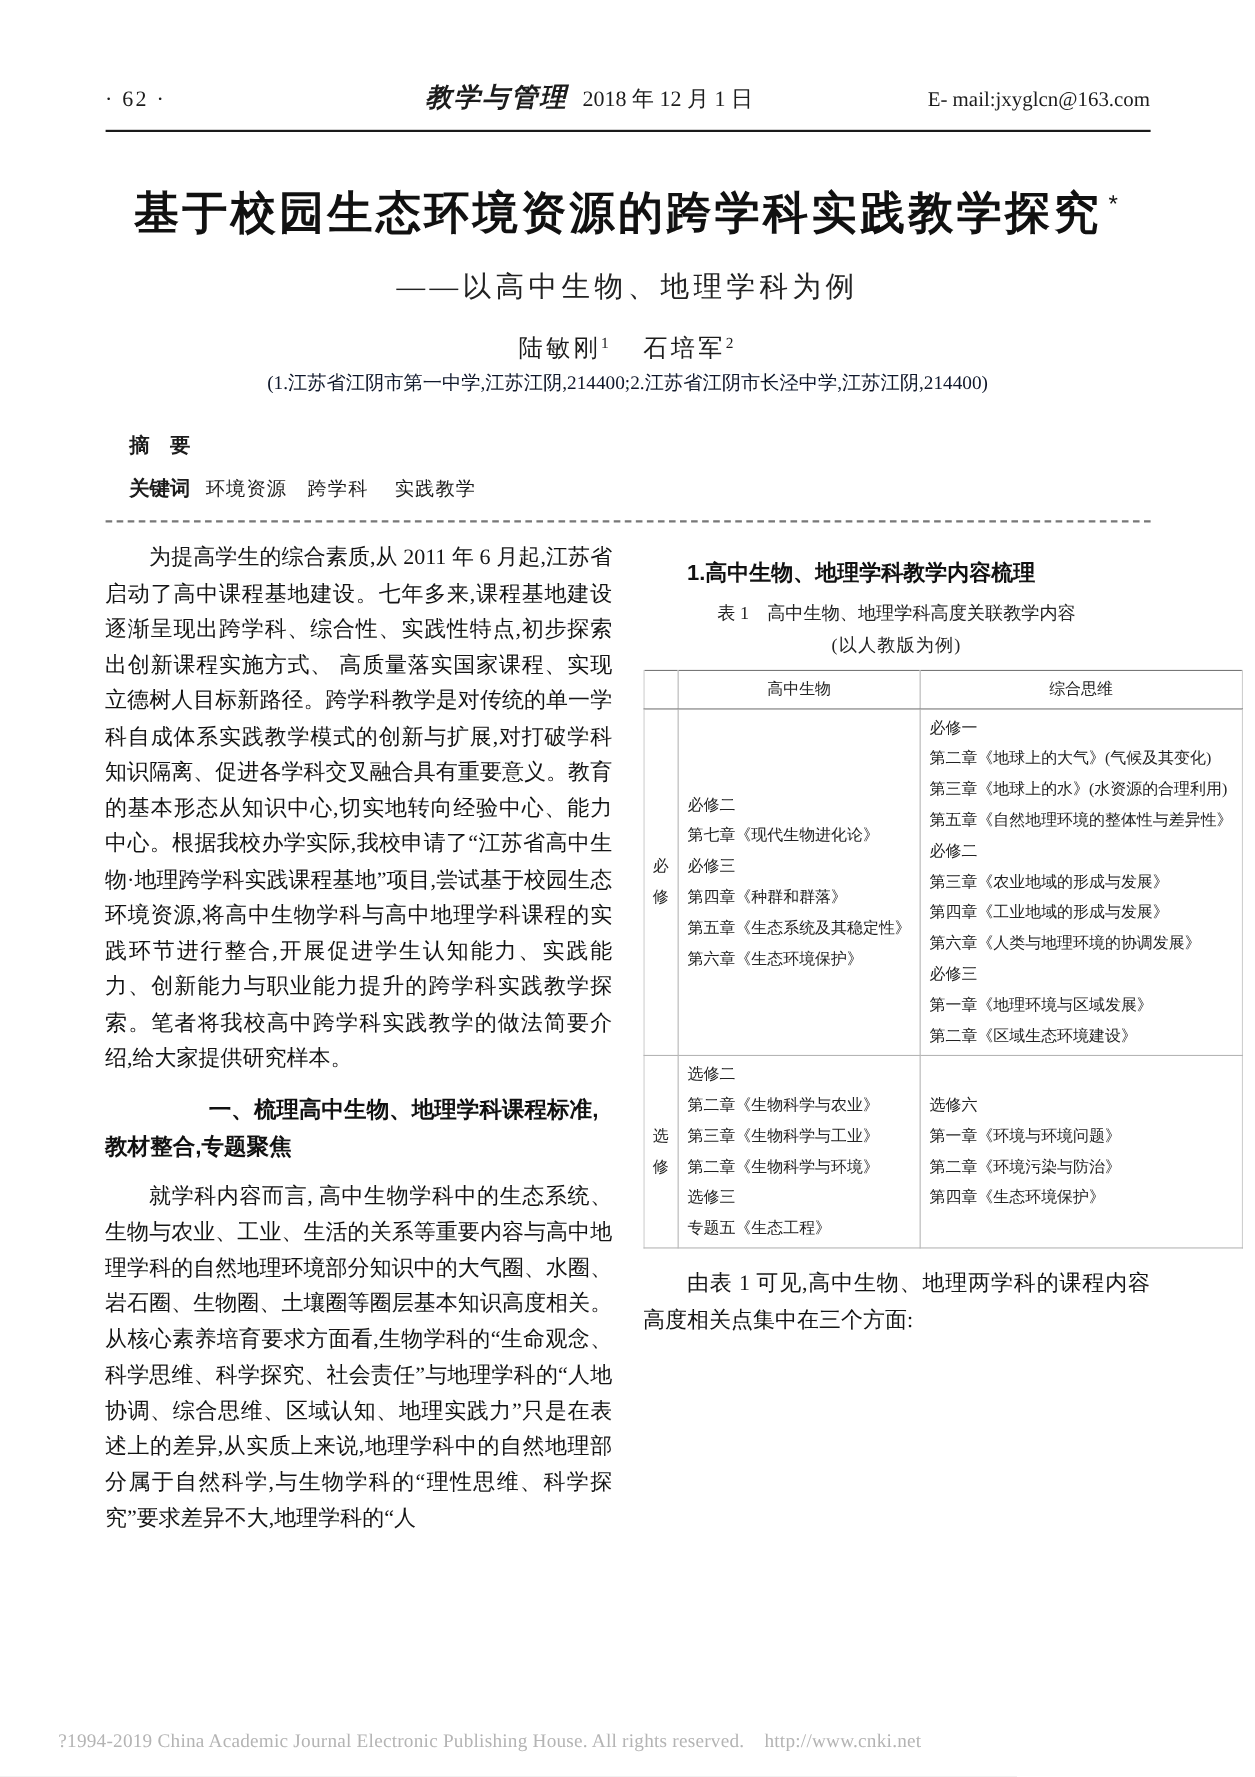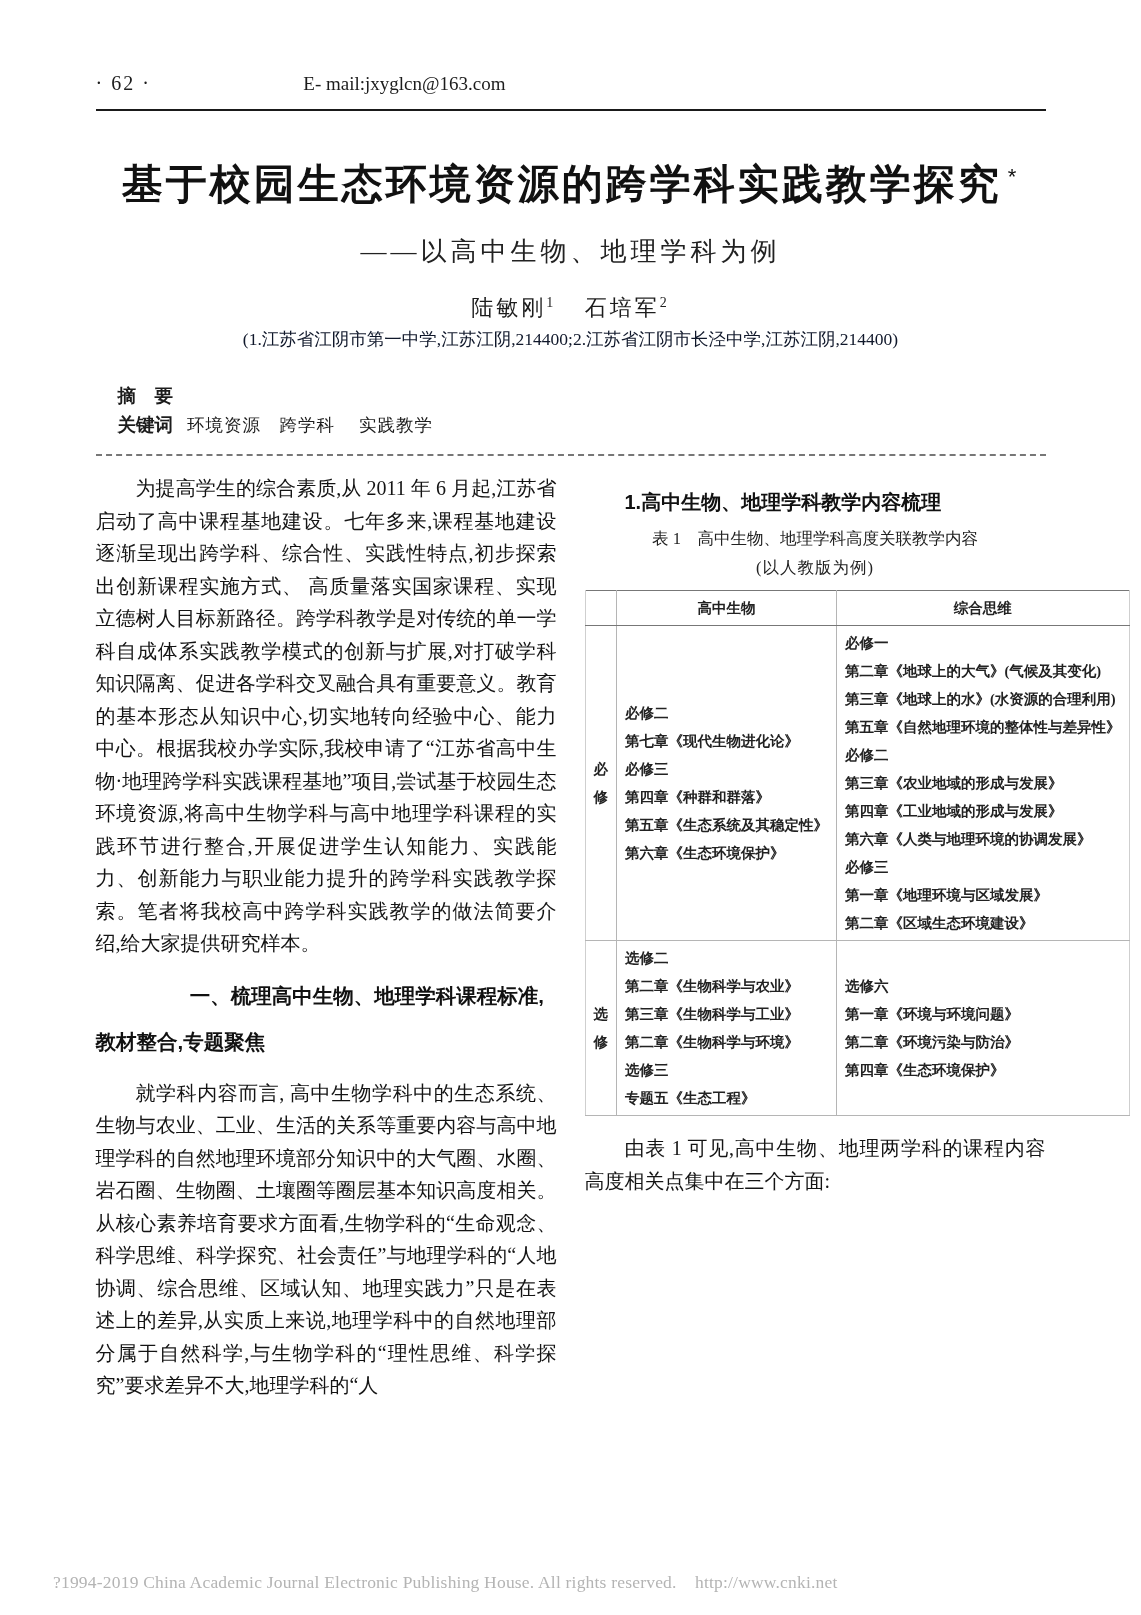--- a/index.html
+++ b/index.html
@@ -126,6 +126,10 @@
 
     <div class="running-head">
       <span class="page-num">· 62 ·</span>
+      <span class="journal-line">
+        <span class="journal-name">教学与管理</span>
+        <span class="journal-date">2018 年 12 月 1 日</span>
+      </span>
       <span class="email">E- mail:jxyglcn@163.com</span>
     </div>
     <hr class="head-rule">

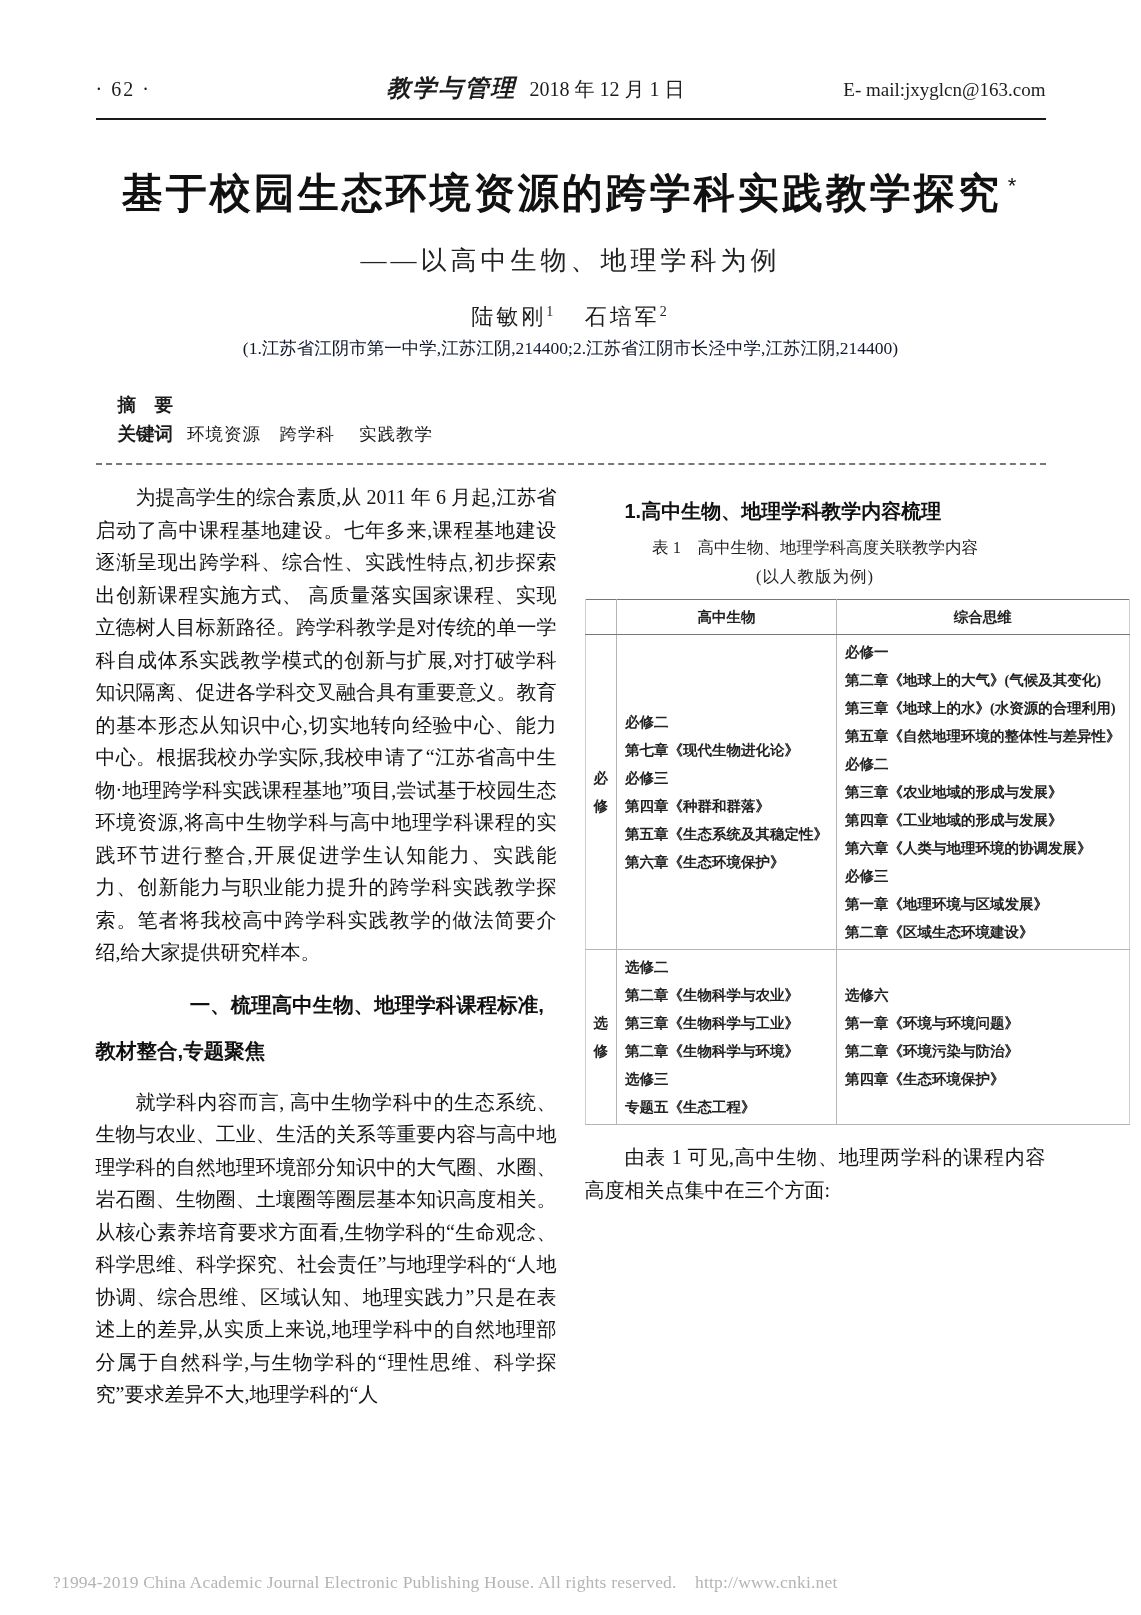--- a/index.html
+++ b/index.html
@@ -64,7 +64,7 @@
     flex: 1; font-size: 17.5px; line-height: 33px;
     text-align: justify; color: #222;
   }
-  .keywords-block { display: flex; margin-top: 2px; padding-left: 22px; }
+  .keywords-block { display: flex; margin-top: 12px; padding-left: 22px; }
   .keywords-block .block-label { margin-right: 14px; }
   .keywords-text { font-size: 17.5px; line-height: 30px; letter-spacing: 1px; }
   .dashed-rule { border: none; border-top: 2px dashed #777; margin-top: 14px; }

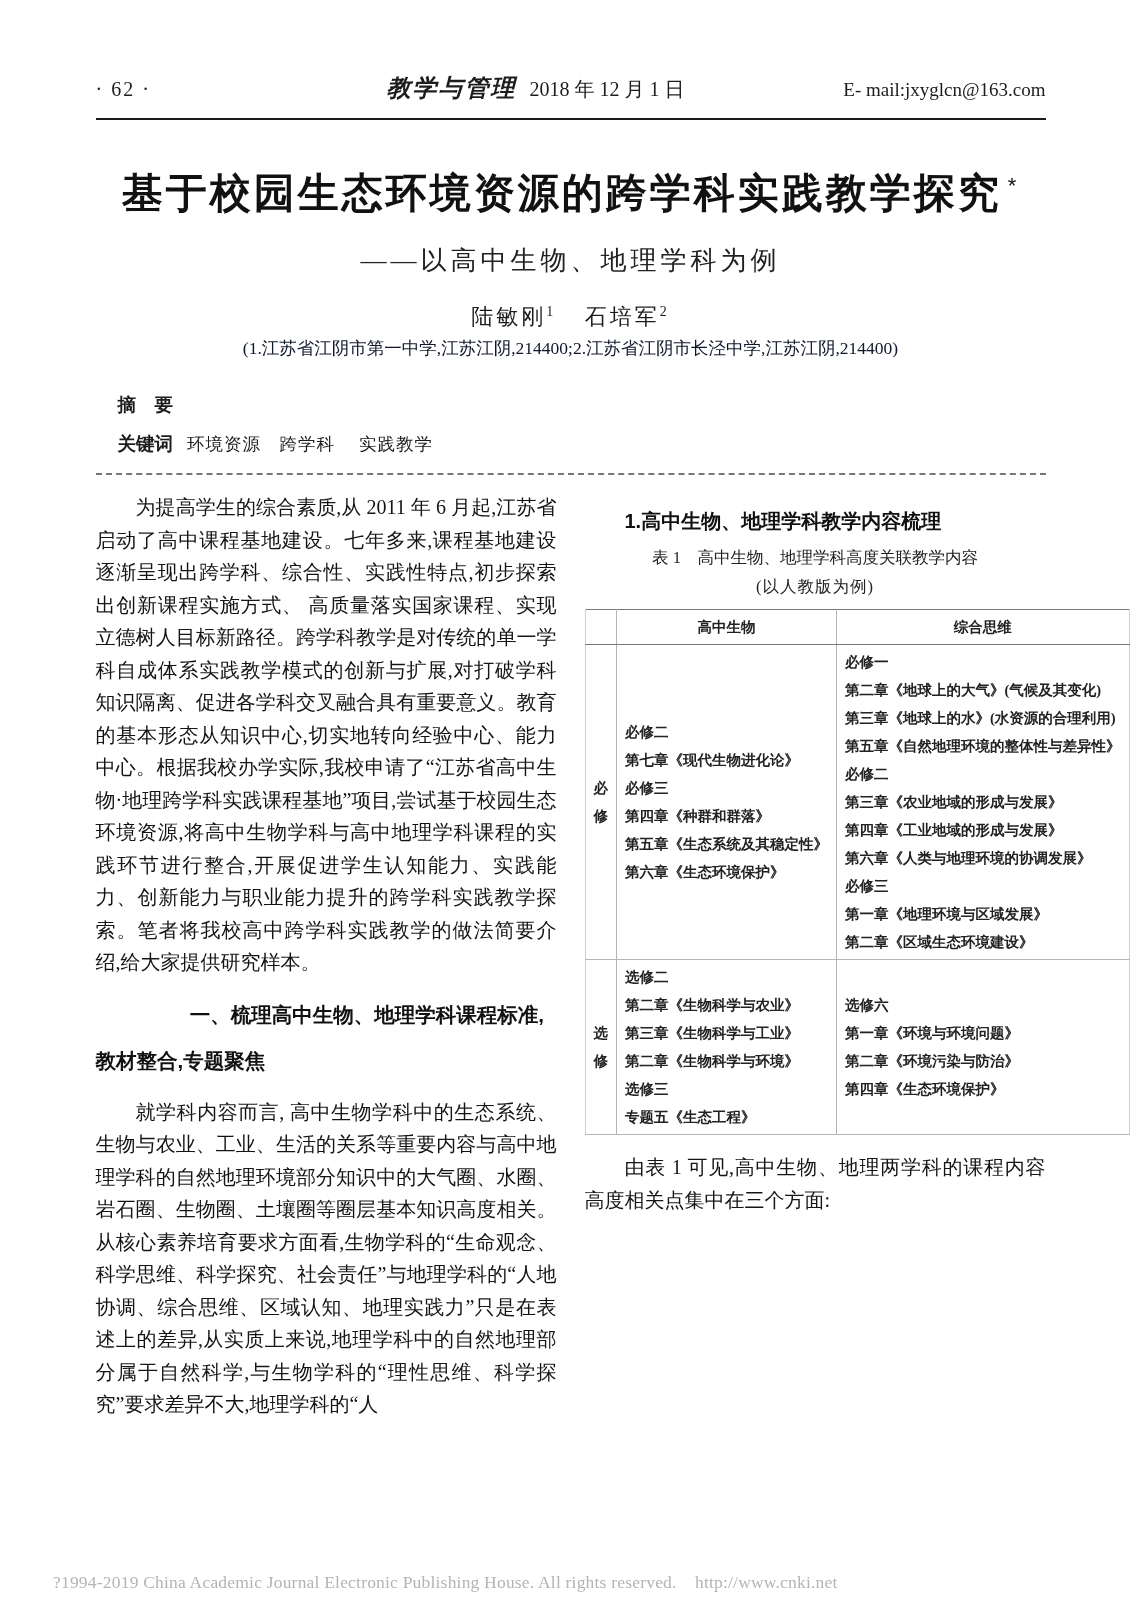--- a/index.html
+++ b/index.html
@@ -100,7 +100,7 @@
     border-top: none;
     vertical-align: middle;
     padding: 3px 8px;
-    font-weight: bold;
+    font-weight: normal;
     text-align: left;
   }
   table.course-table tr > *:first-child { border-left: 1px solid #cfcfcf; }

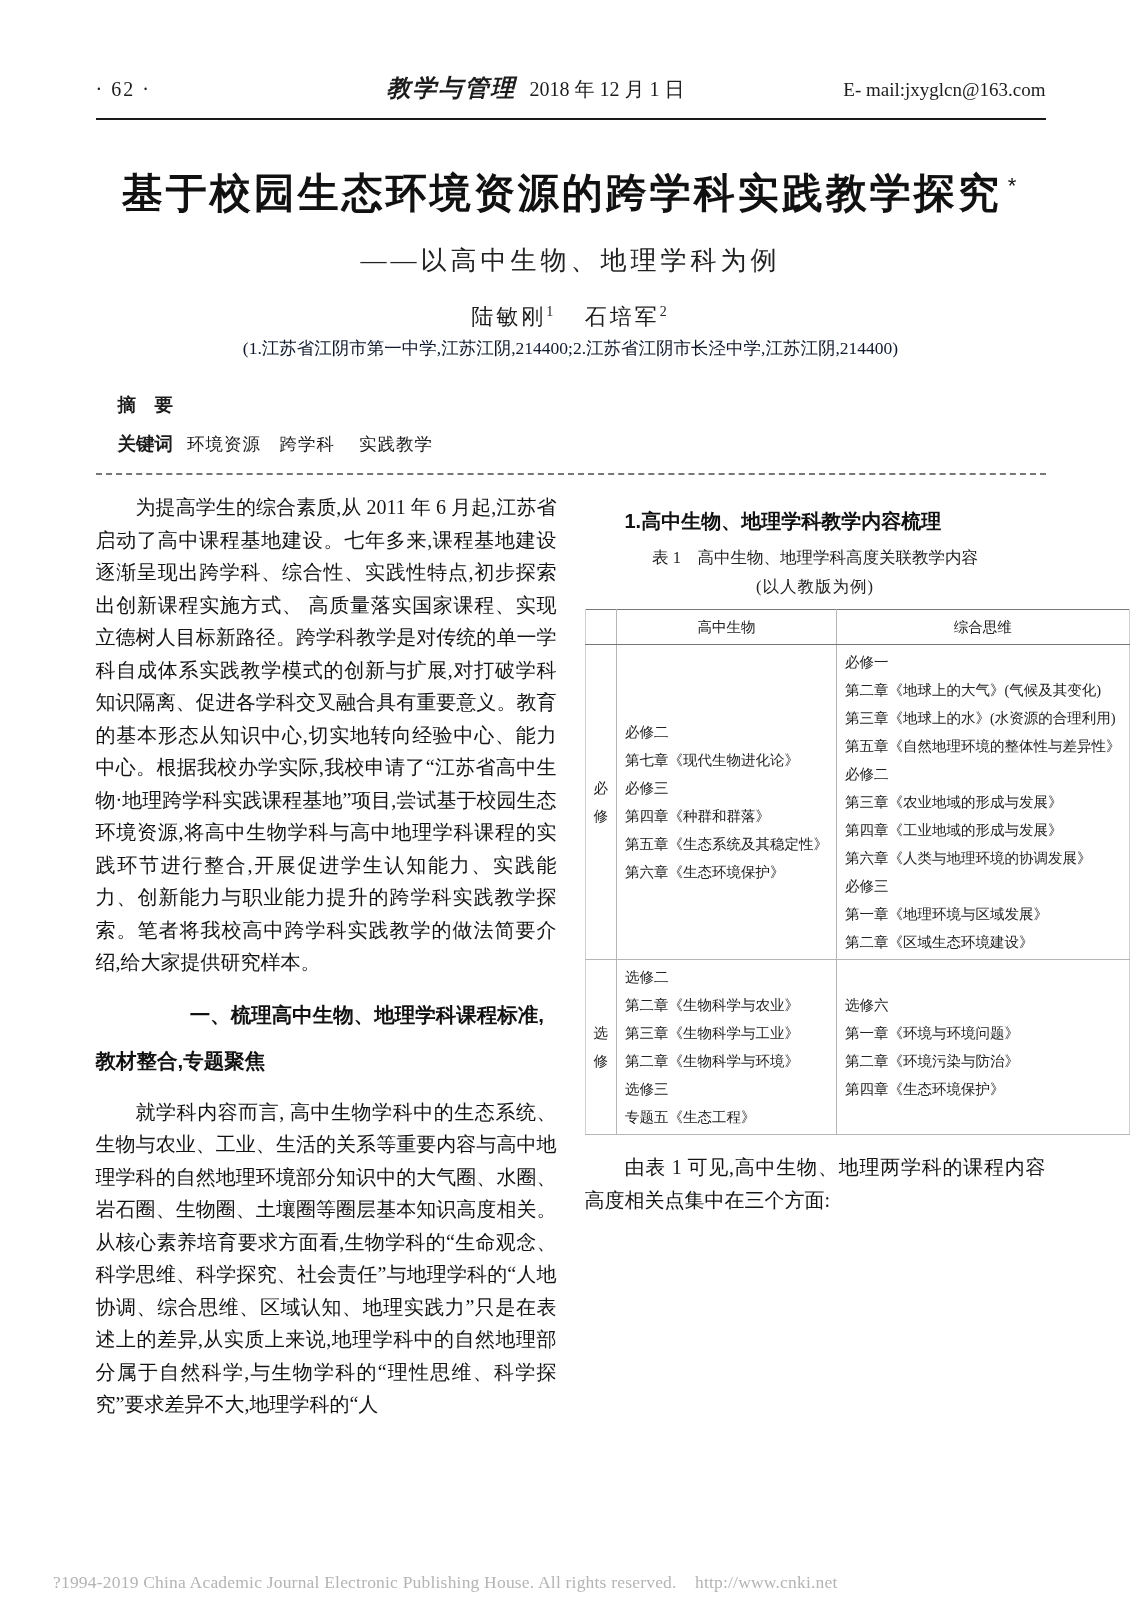--- a/index.html
+++ b/index.html
@@ -76,7 +76,7 @@
 
   h3.sec-heading {
     font-family: "Liberation Sans", "DejaVu Sans", sans-serif;
-    font-weight: bold; font-size: 20.5px; line-height: 46px;
+    font-weight: bold; font-size: 20.5px; line-height: 34px;
     text-indent: 4.6em; margin: 13px 0 12px 0; text-align: left;
     color: #111;
   }

